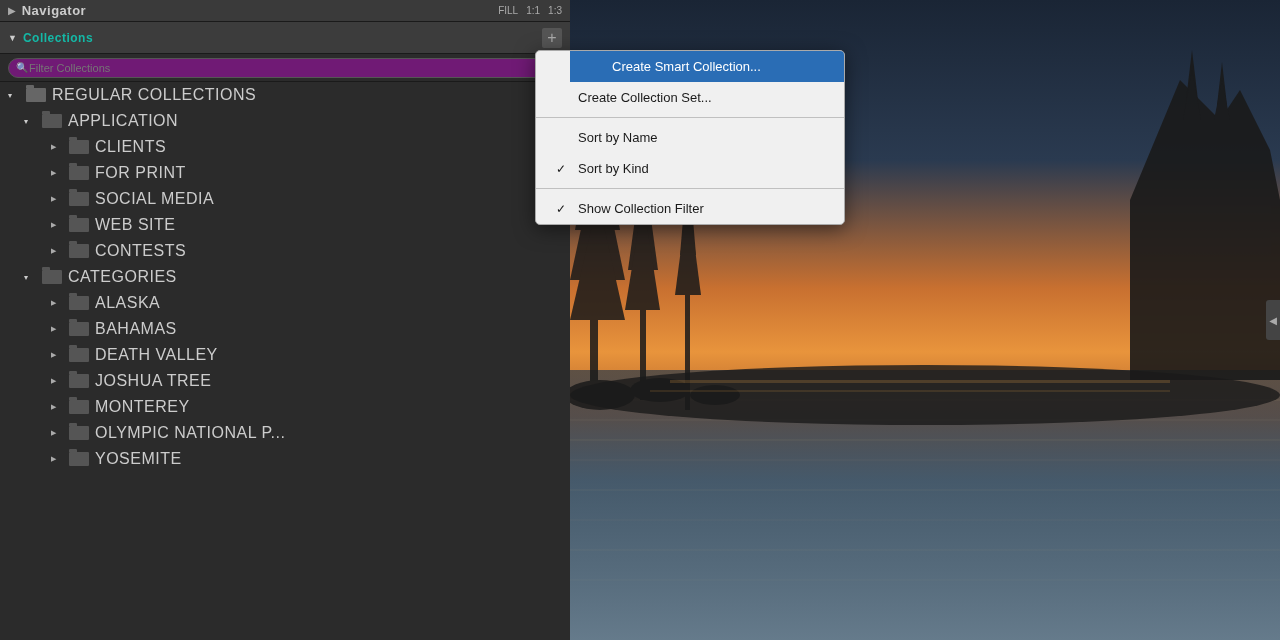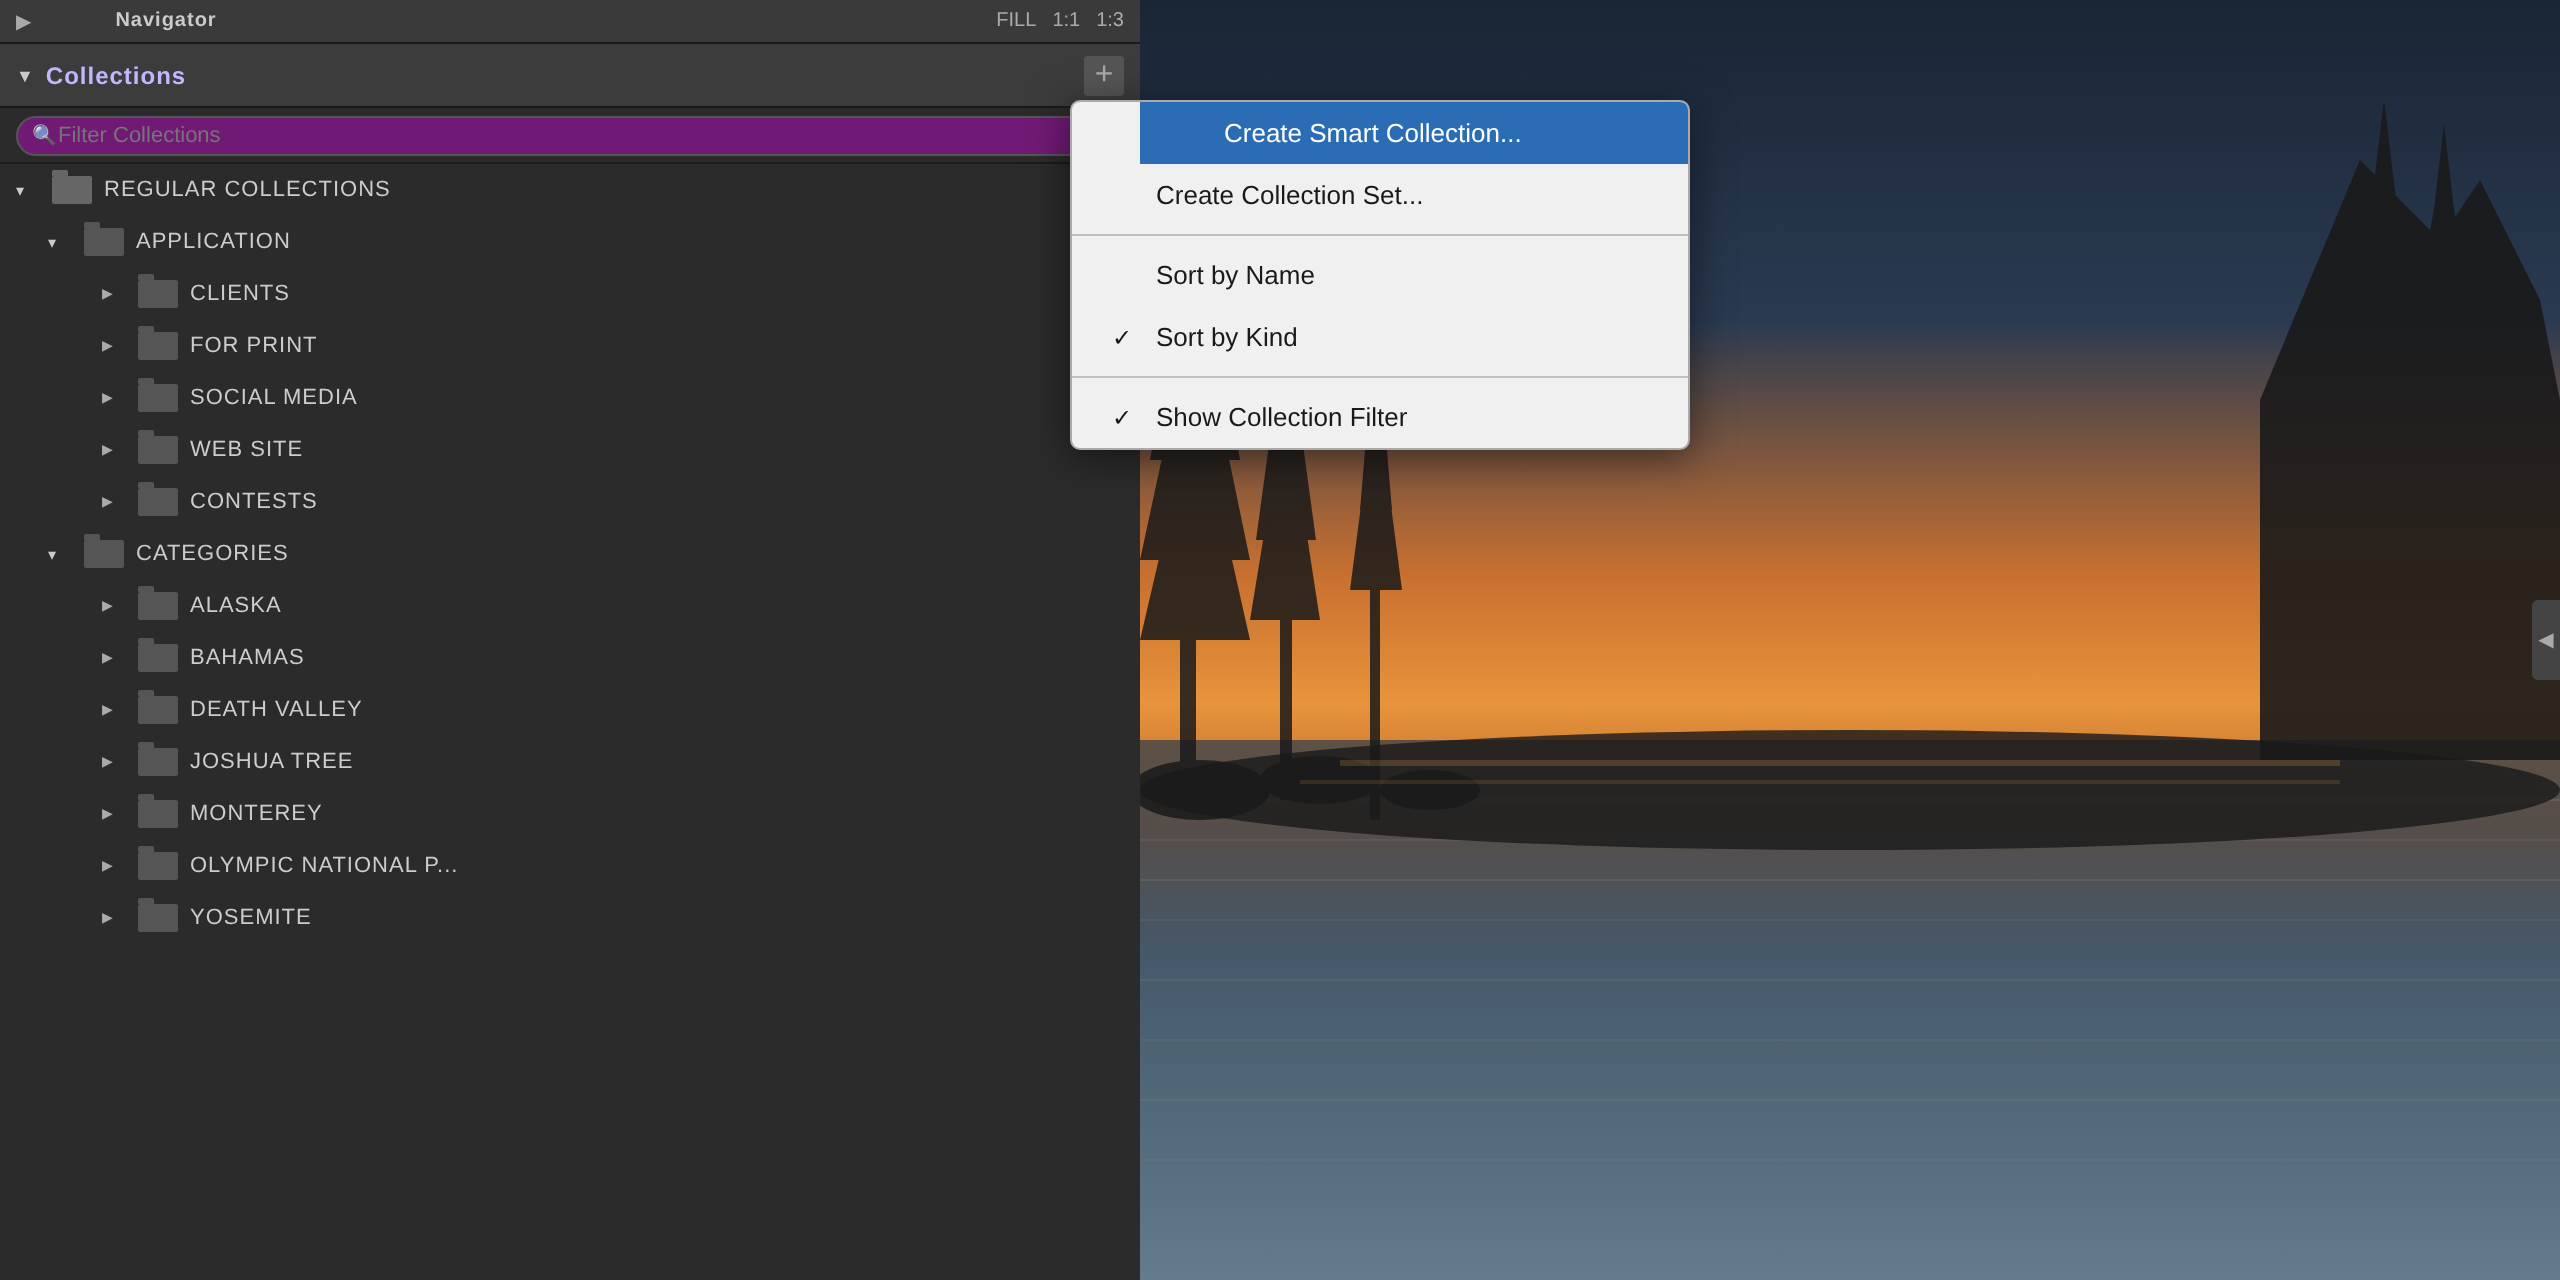--- a/index.html
+++ b/index.html
@@ -41,11 +41,10 @@
 
     .navigator-bar .nav-title {
       color: #ccc;
-      font-size: 10px;
+      font-size: 13px;
       font-weight: 600;
       letter-spacing: 0.5px;
       flex: 1;
-      margin-left: 36px;
     }
 
     .navigator-bar .nav-controls {

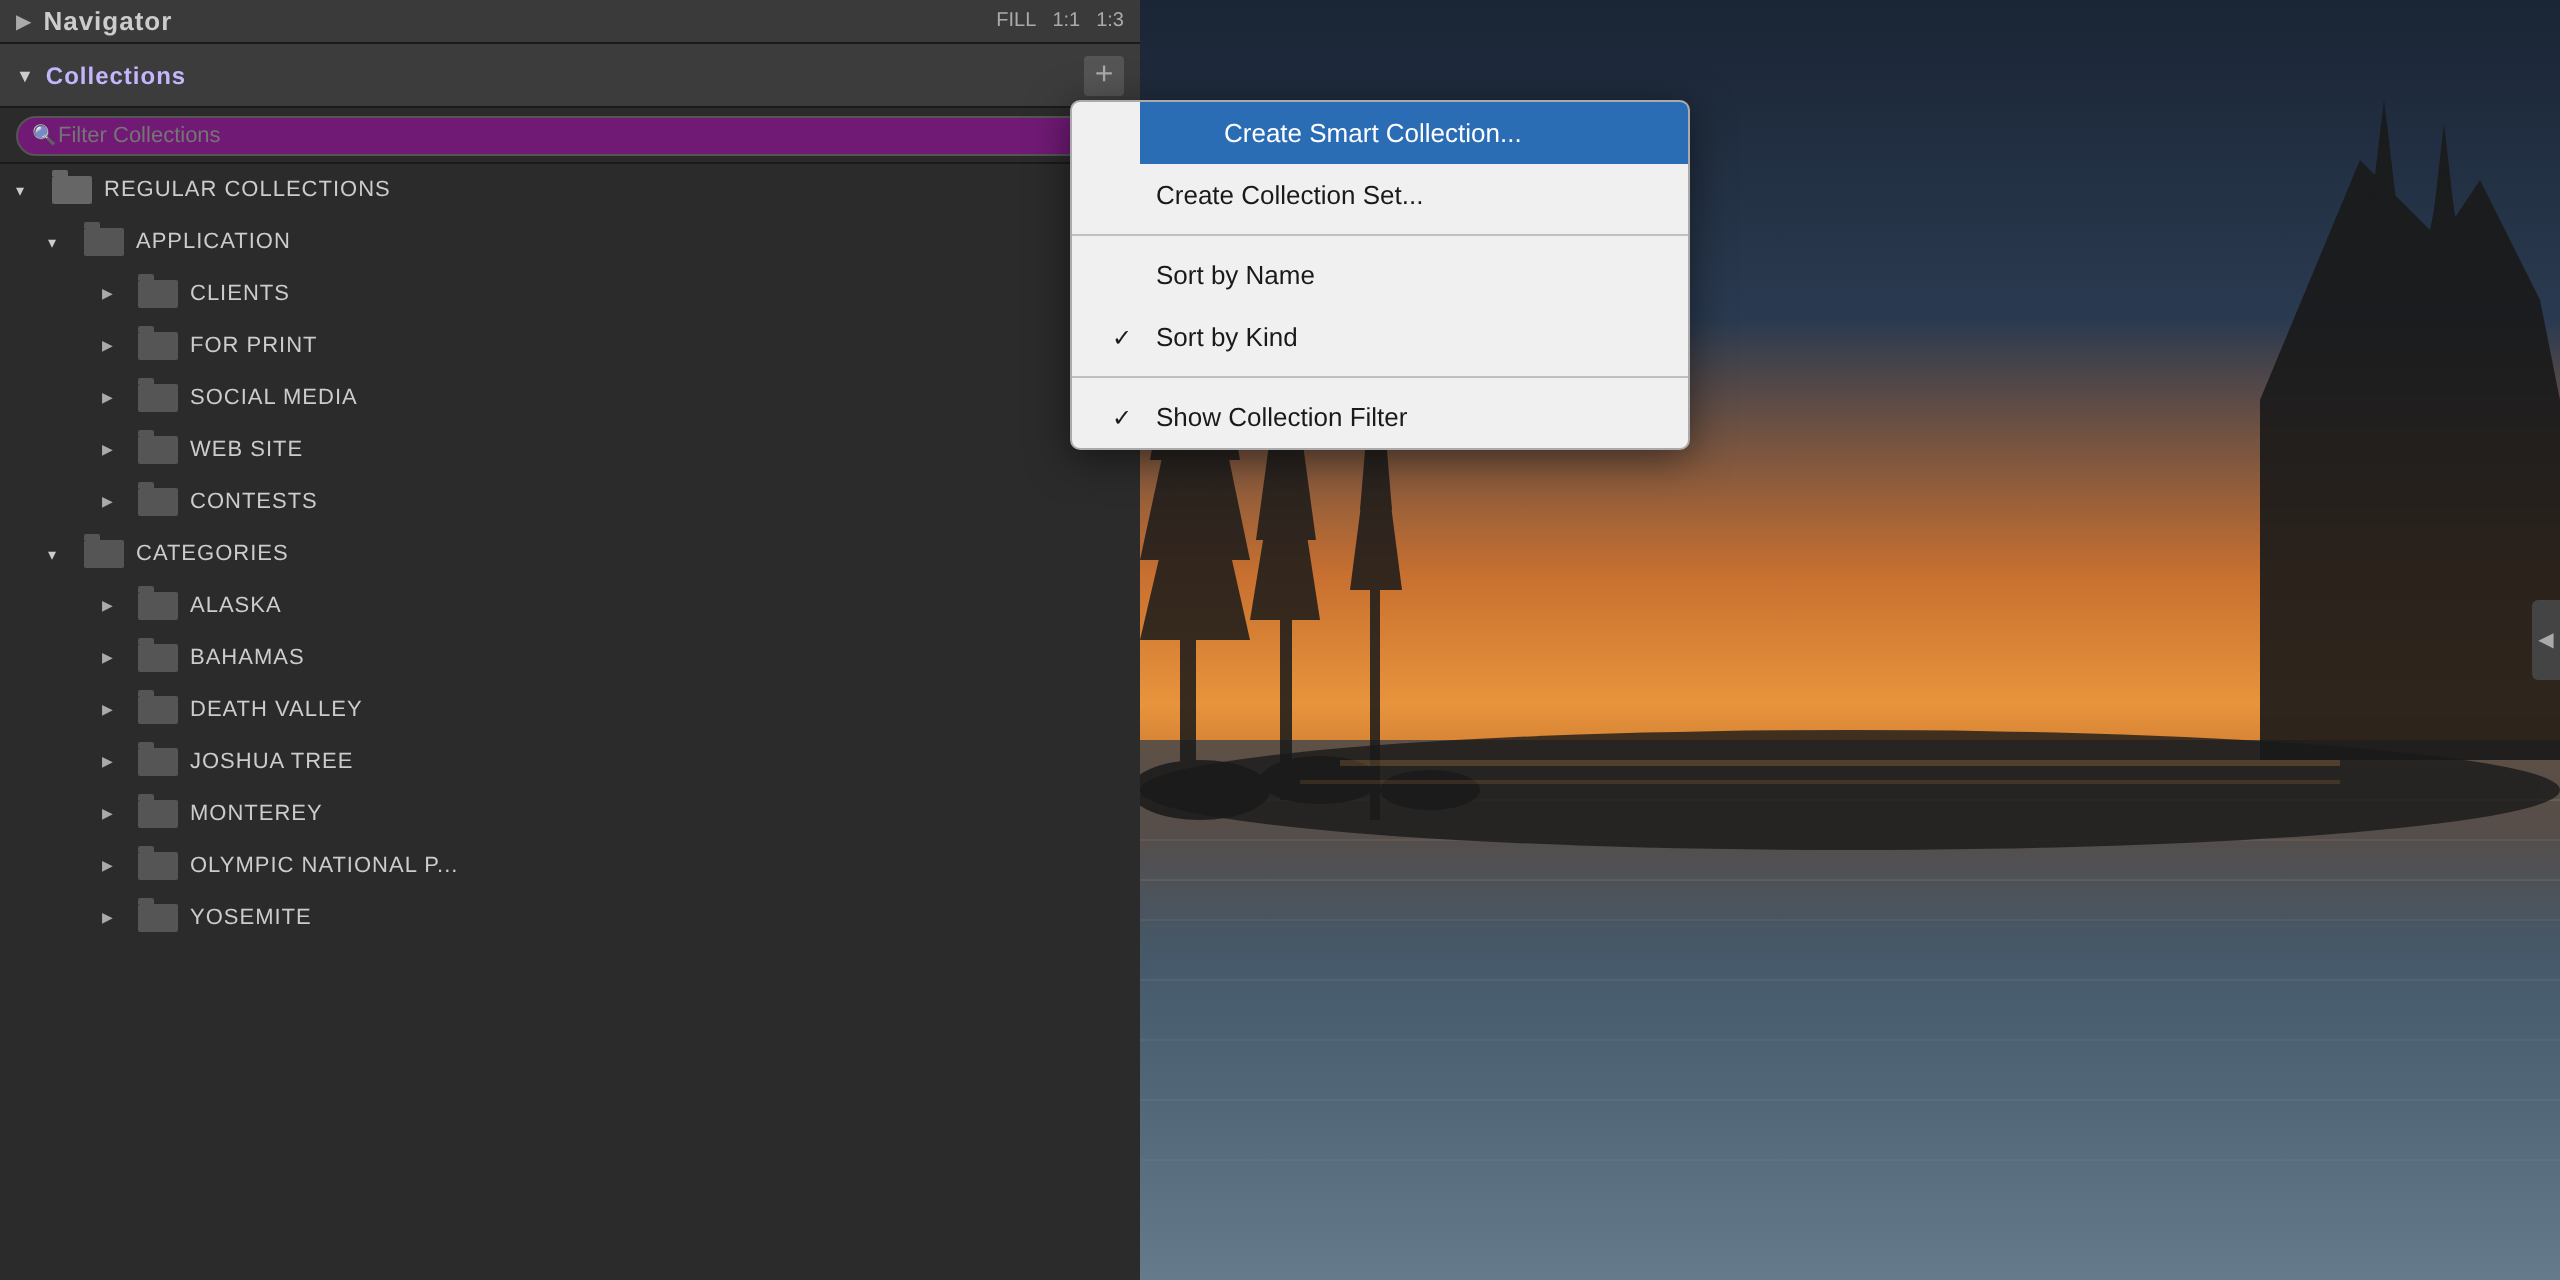--- a/index.html
+++ b/index.html
@@ -72,7 +72,7 @@
     }
 
     .collections-header .title {
-      color: #c4b5fd;
+      color: #14b8a6;
       font-size: 12px;
       font-weight: 600;
       letter-spacing: 0.5px;

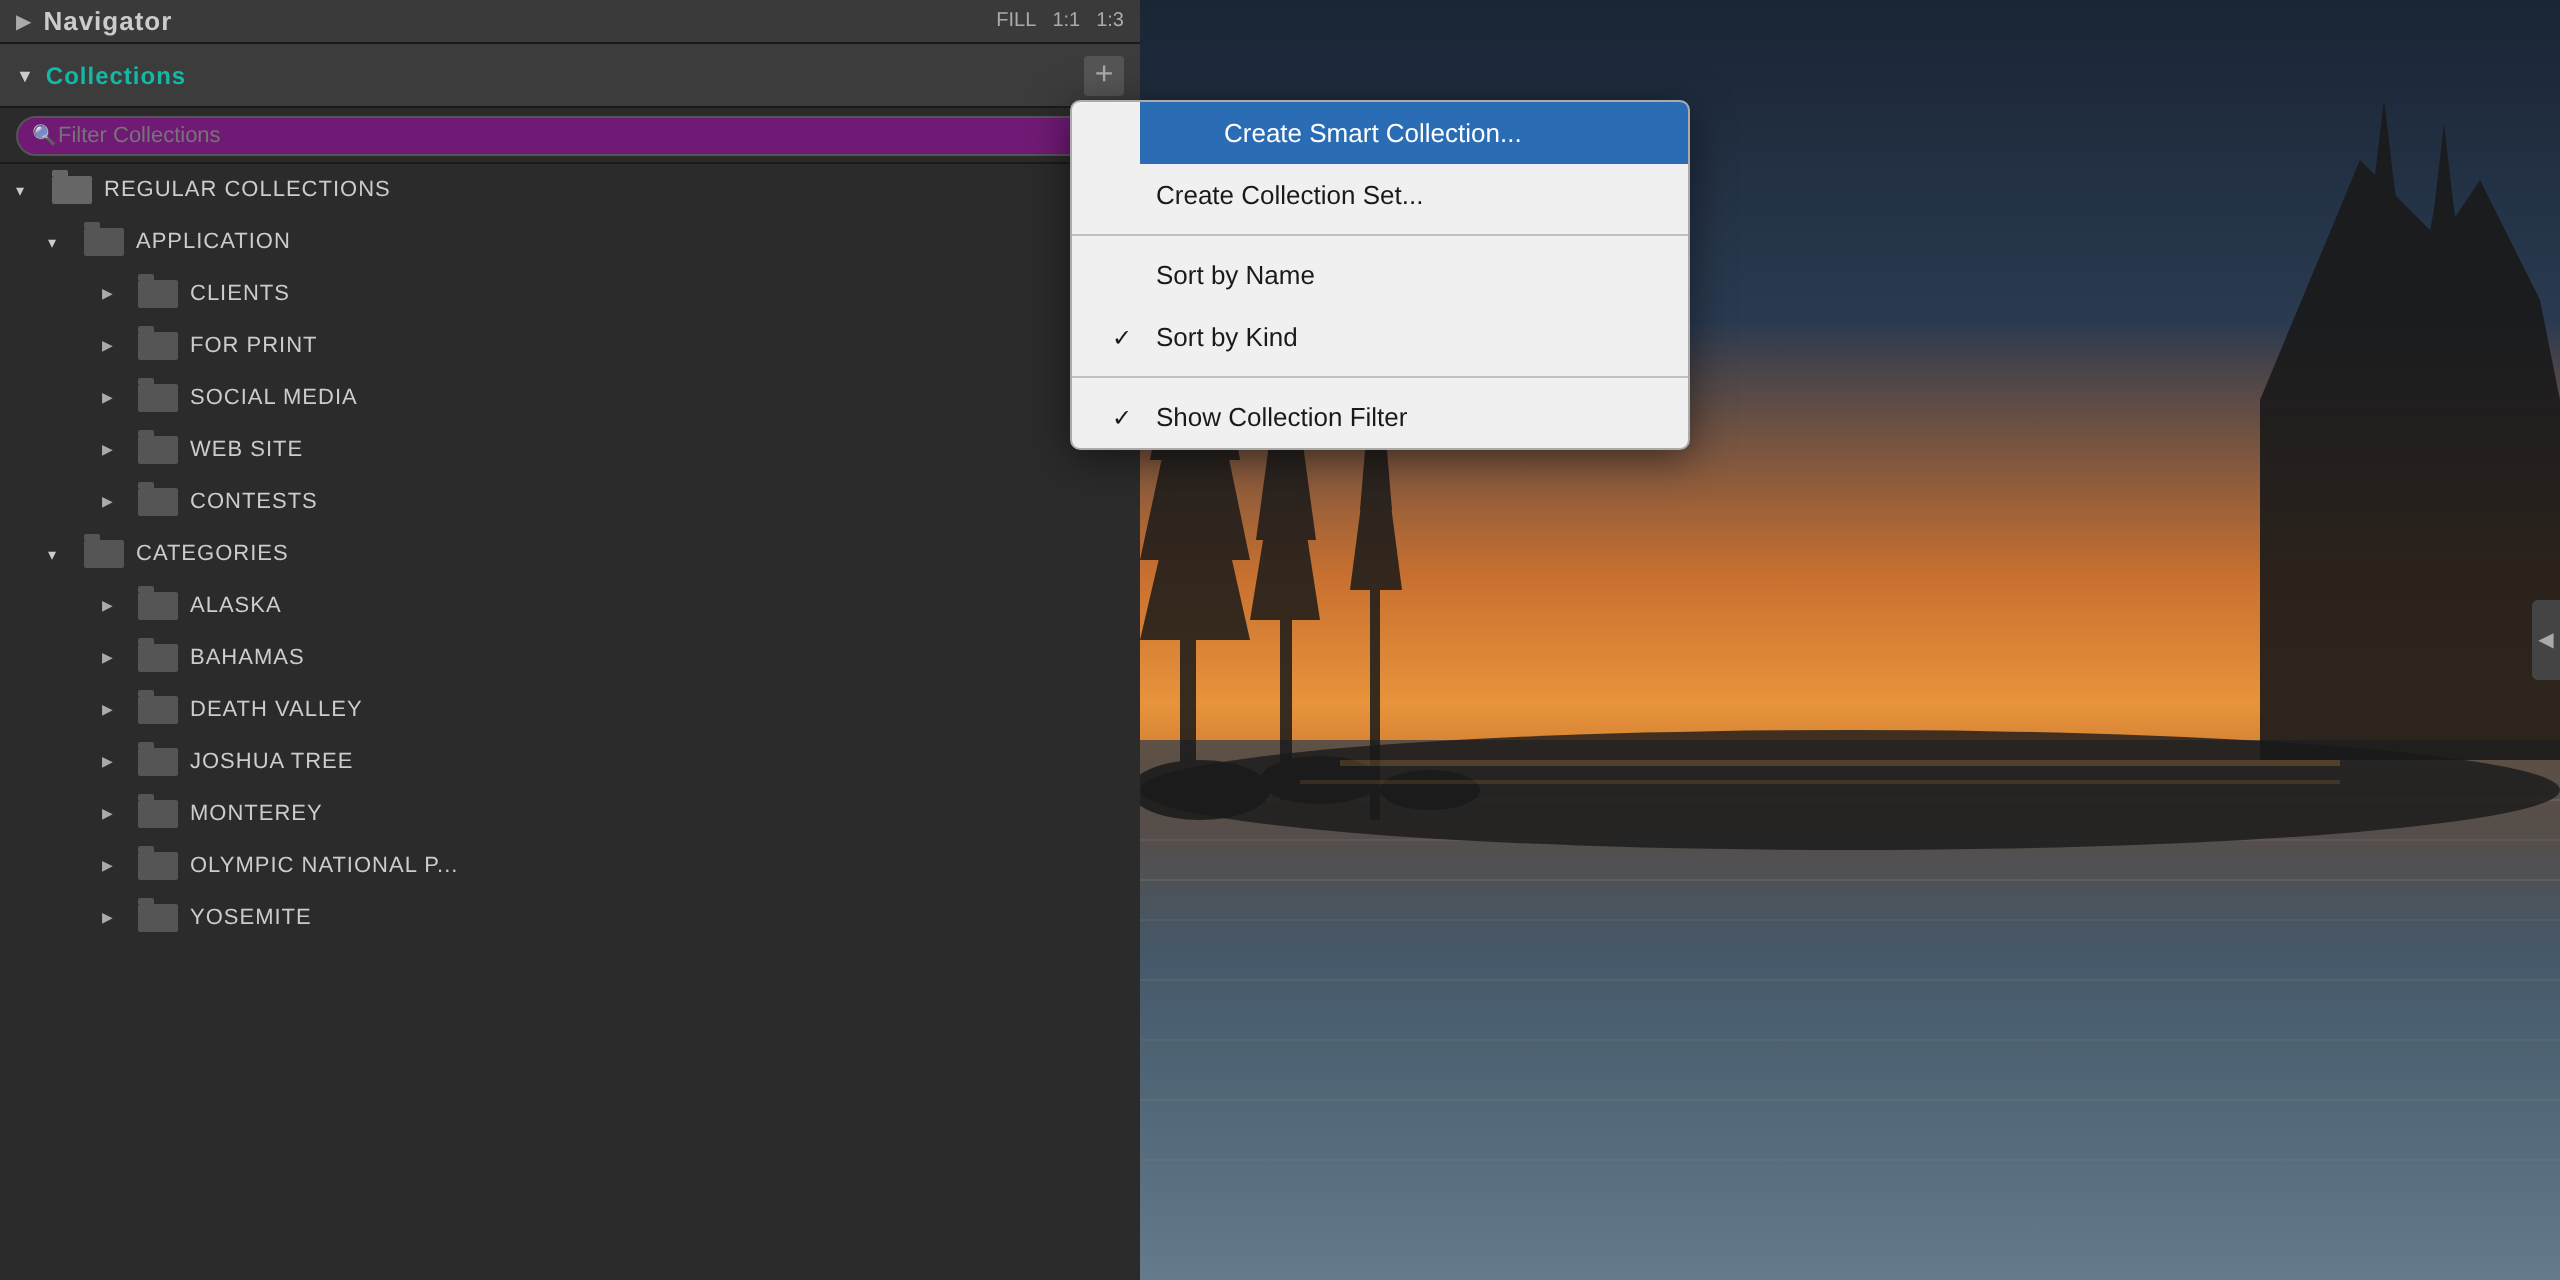--- a/index.html
+++ b/index.html
@@ -170,7 +170,7 @@
 
     .item-label {
       color: #ccc;
-      font-size: 11px;
+      font-size: 16px;
       letter-spacing: 0.5px;
     }
 

